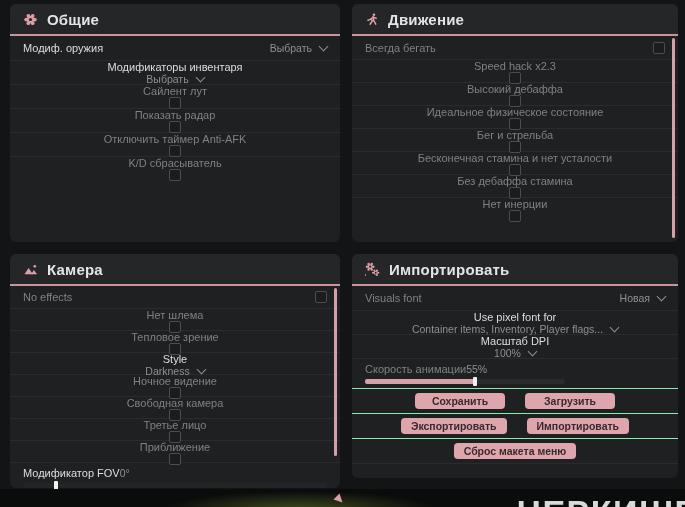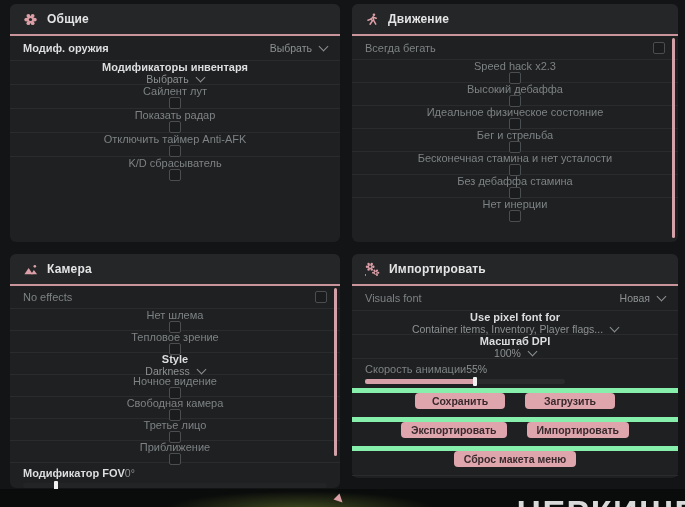--- a/index.html
+++ b/index.html
@@ -26,7 +26,7 @@
     height:30px;display:flex;align-items:center;gap:9px;padding:0 13px;
     background:#242627;border-bottom:2px solid #c9949b;border-radius:6px 6px 0 0;
   }
-  .ptitle{color:#e4e4e5;font-size:12px;font-weight:bold;letter-spacing:.2px;}
+  .ptitle{color:#e4e4e5;font-size:15px;font-weight:bold;letter-spacing:.2px;}
   .pbody{position:relative;}
   .row{
     height:24px;display:flex;align-items:center;justify-content:space-between;

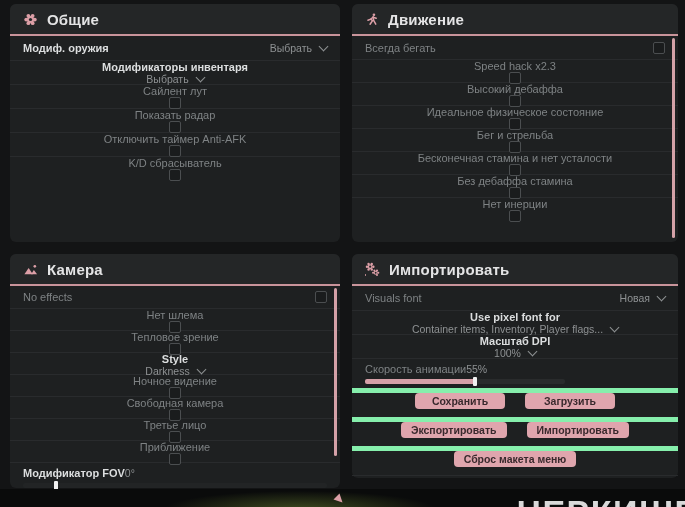--- a/index.html
+++ b/index.html
@@ -36,7 +36,7 @@
   .p-camera .row{height:22px;}
   .row + .row{border-top:1px solid #292b2d;flex-direction:column;}
   .lbl{font-size:11px;color:#7e8284;white-space:nowrap;}
-  .lbl.bright{color:#dcdedf;font-weight:bold;}
+  .lbl.bright{color:#dcdedf;}
   .dd{display:flex;align-items:center;gap:8px;cursor:pointer;}
   .val{font-size:10.5px;color:#8e9193;white-space:nowrap;}
   .chev{

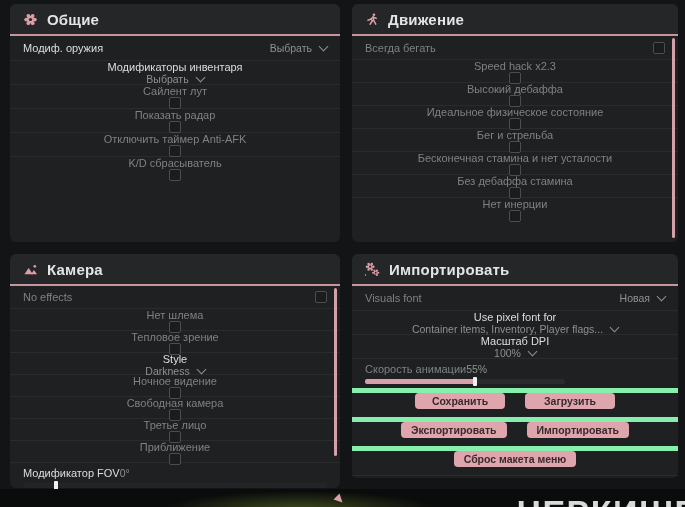--- a/index.html
+++ b/index.html
@@ -57,8 +57,8 @@
   .track.cam .fill{background:transparent;}
   .thumb{position:absolute;top:-2px;width:4px;height:9px;background:#f1f1f1;border-radius:1px;}
   .btn-row{
-    display:flex;justify-content:center;gap:20px;height:24px;
-    border-top:5px solid #86efac;
+    display:flex;justify-content:center;align-items:center;gap:20px;height:24px;
+    border-top:1px solid #86efac;
   }
   .pinkbtn{
     background:#dfa5ad;color:#39292d;border:none;border-radius:4px;

